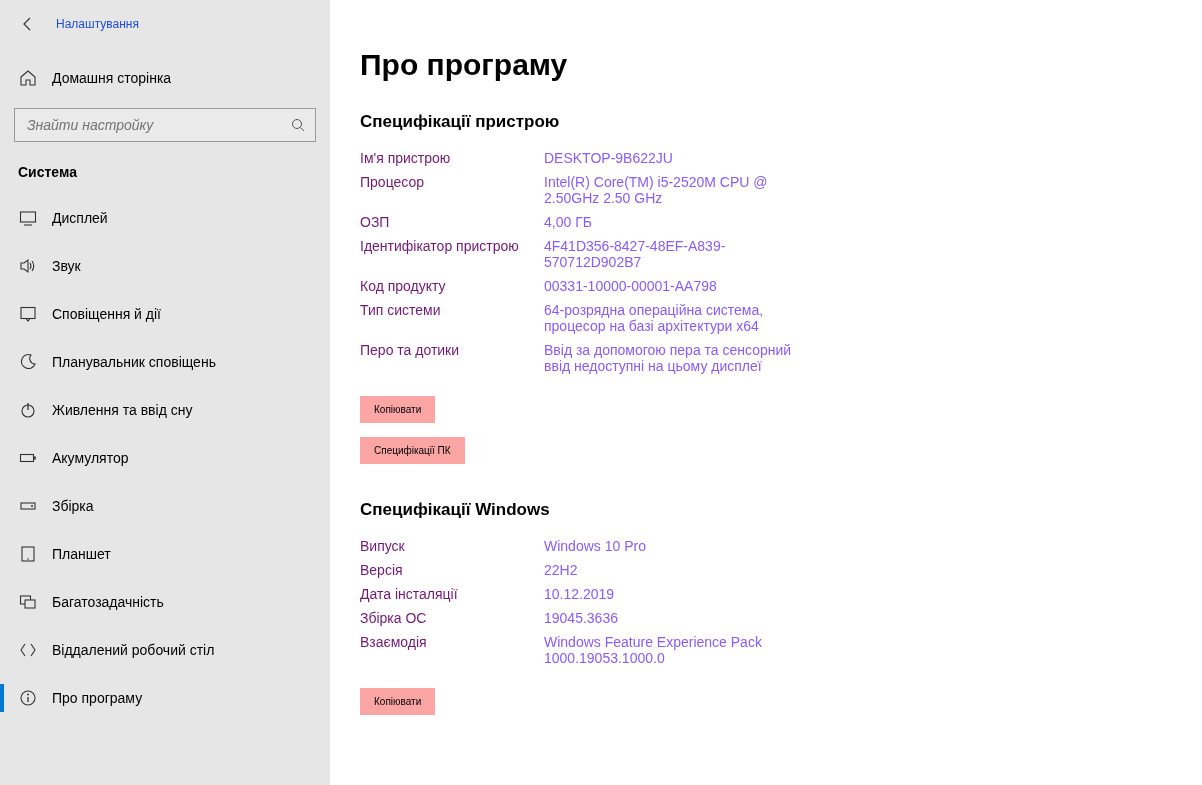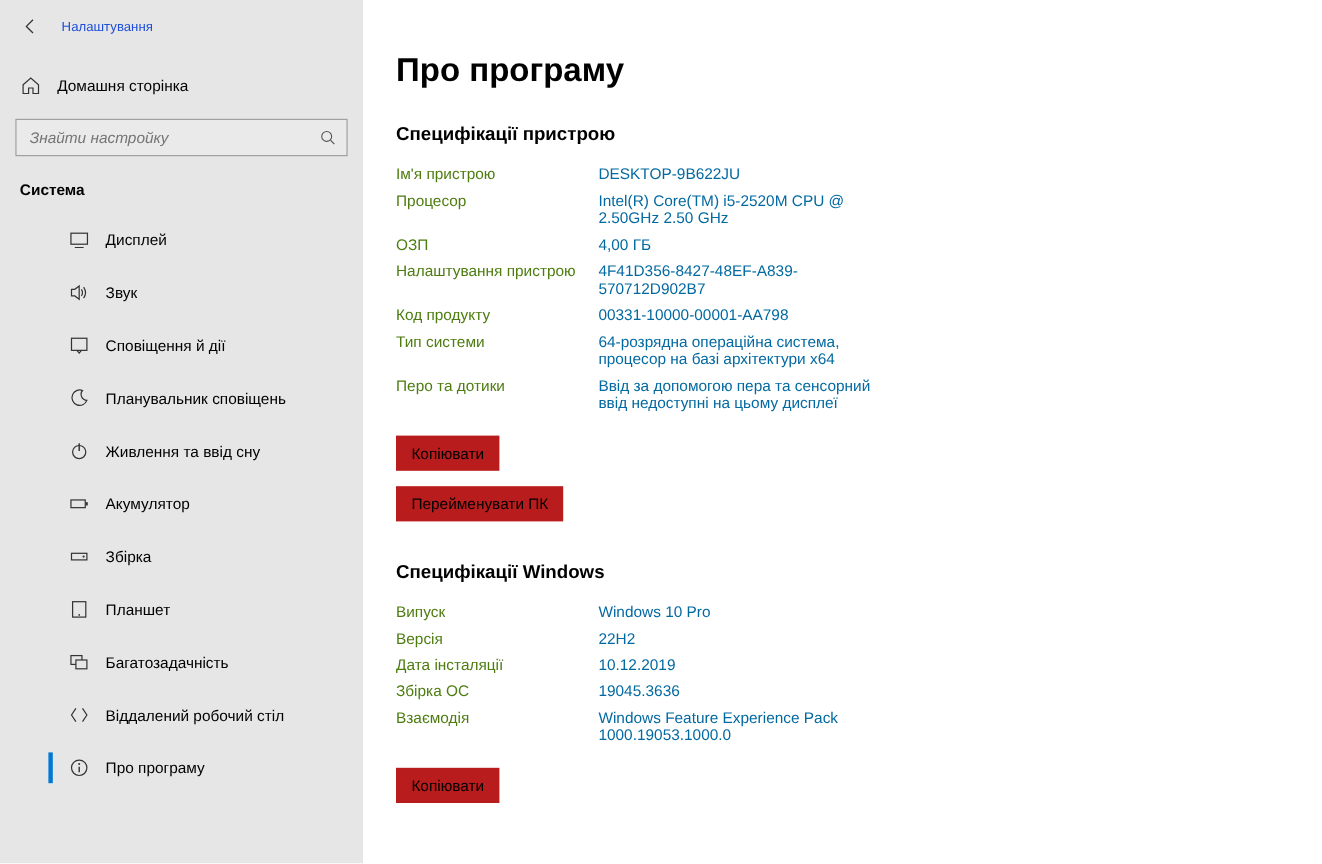--- a/index.html
+++ b/index.html
@@ -145,7 +145,7 @@
 .spec-label {
   width: 184px;
   flex-shrink: 0;
-  color: #4d7c0f;
+  color: #701a75;
 }
 .spec-value {
   color: #0369a1;

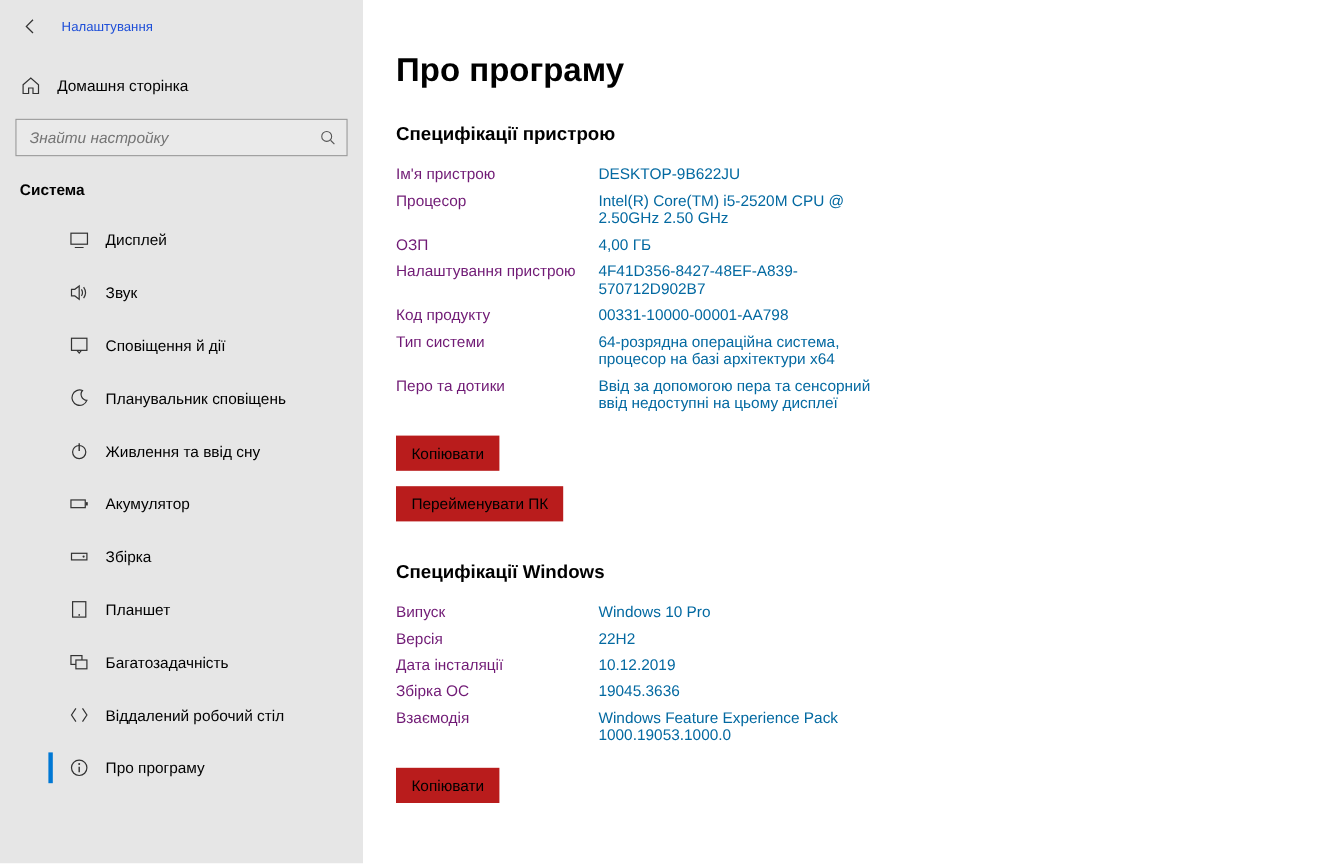--- a/index.html
+++ b/index.html
@@ -148,7 +148,7 @@
   color: #701a75;
 }
 .spec-value {
-  color: #0369a1;
+  color: #8b5cf6;
   max-width: 270px;
 }
 .btn {

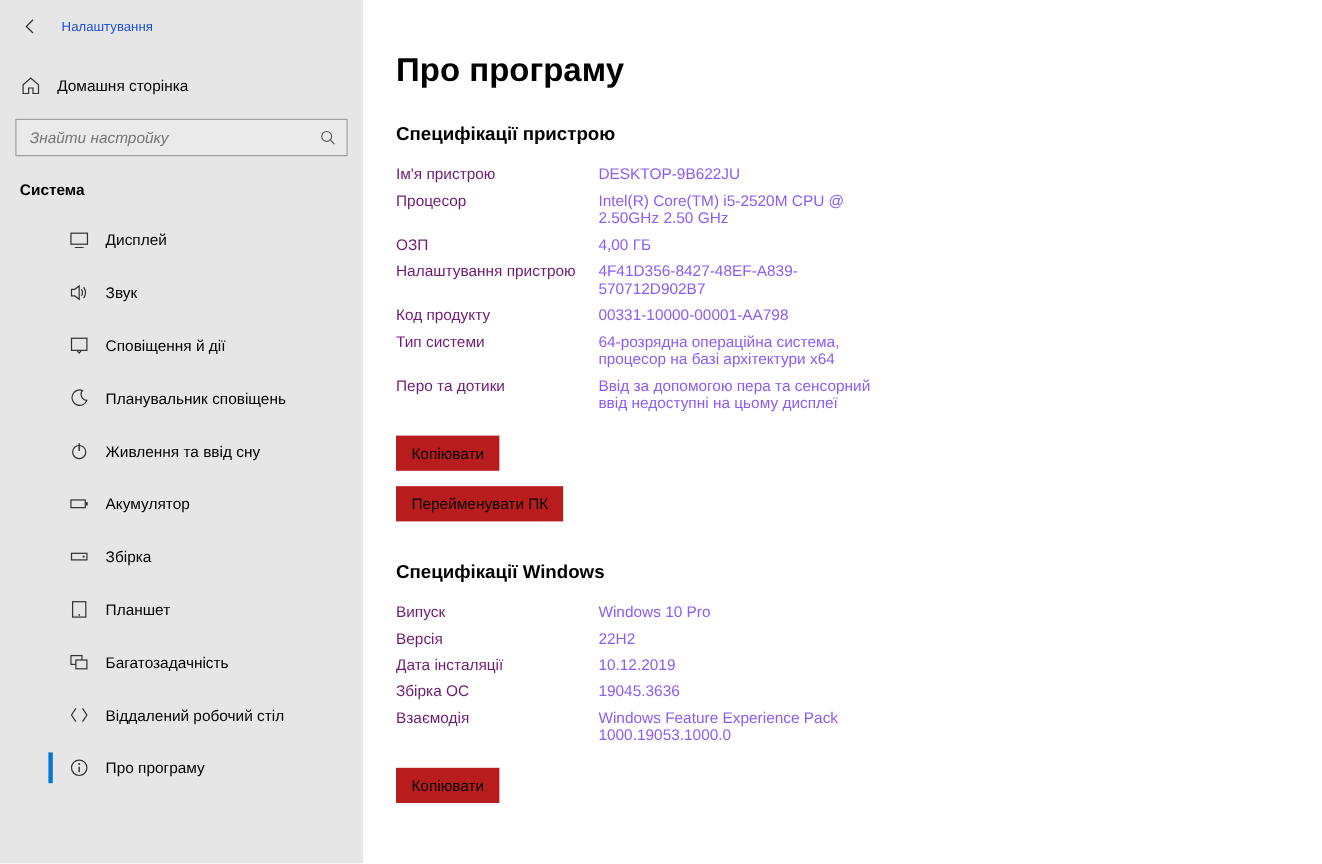--- a/index.html
+++ b/index.html
@@ -100,7 +100,6 @@
   padding-left: 18px;
   cursor: pointer;
   position: relative;
-  margin-left: 44px;
 }
 .nav-item.active::before {
   content: "";

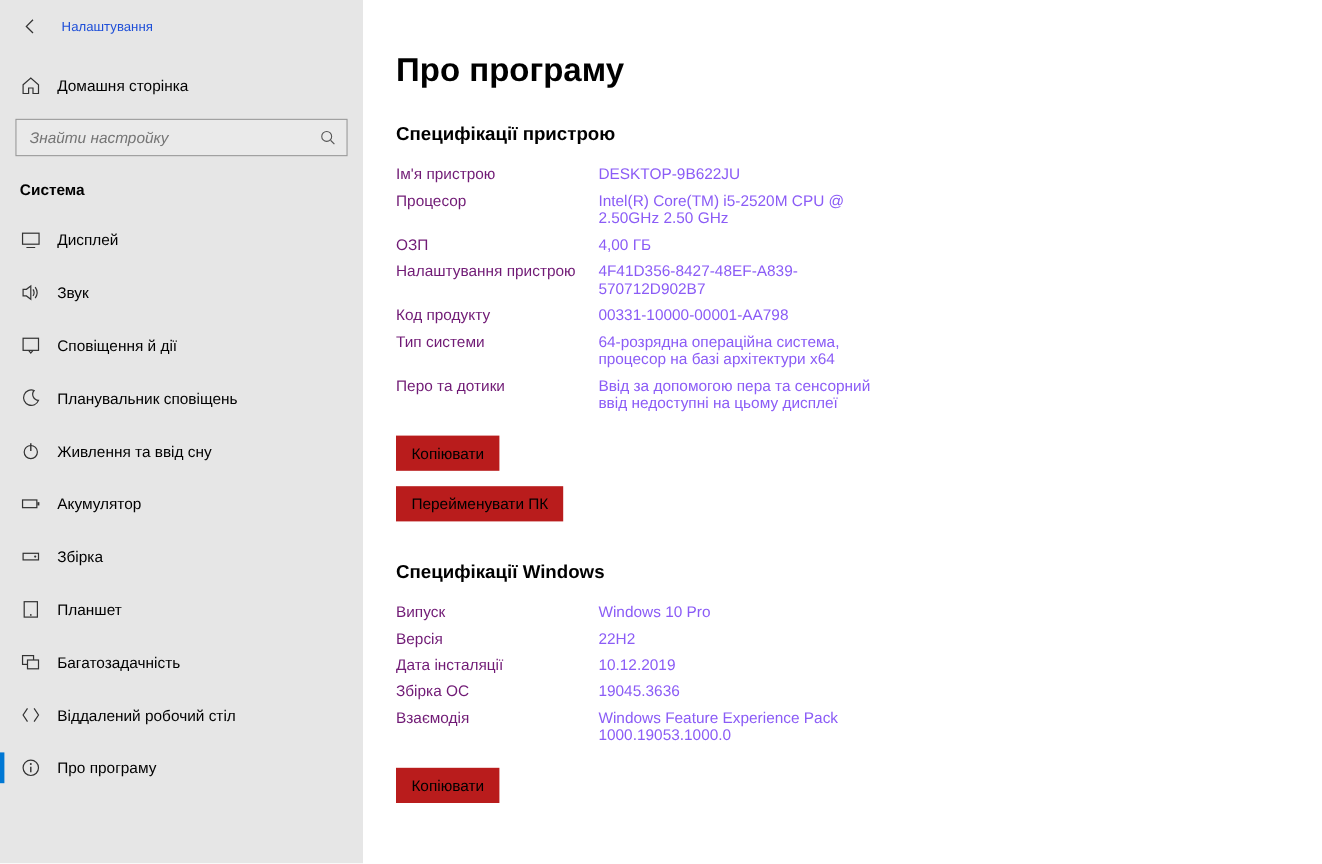--- a/index.html
+++ b/index.html
@@ -322,7 +322,7 @@
       <div class="spec-value">4,00 ГБ</div>
     </div>
     <div class="spec-row">
-      <div class="spec-label">Налаштування пристрою</div>
+      <div class="spec-label">Ідентифікатор пристрою</div>
       <div class="spec-value">4F41D356-8427-48EF-A839-570712D902B7</div>
     </div>
     <div class="spec-row">

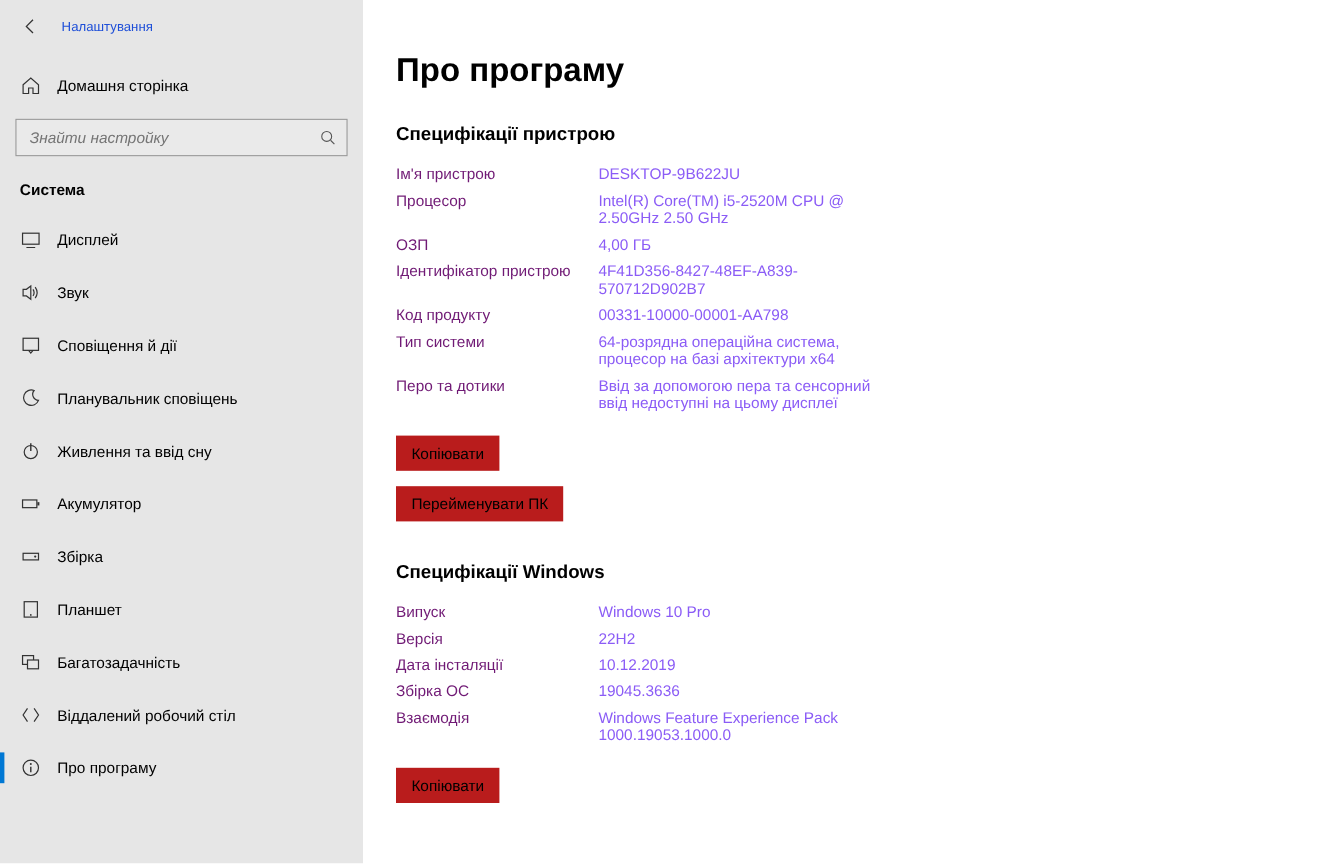--- a/index.html
+++ b/index.html
@@ -152,10 +152,10 @@
 }
 .btn {
   display: inline-block;
-  background: #b91c1c;
+  background: #fca5a5;
   border: none;
   padding: 8px 14px;
-  font-size: 14px;
+  font-size: 10px;
   cursor: pointer;
   margin-top: 14px;
   font-family: inherit;

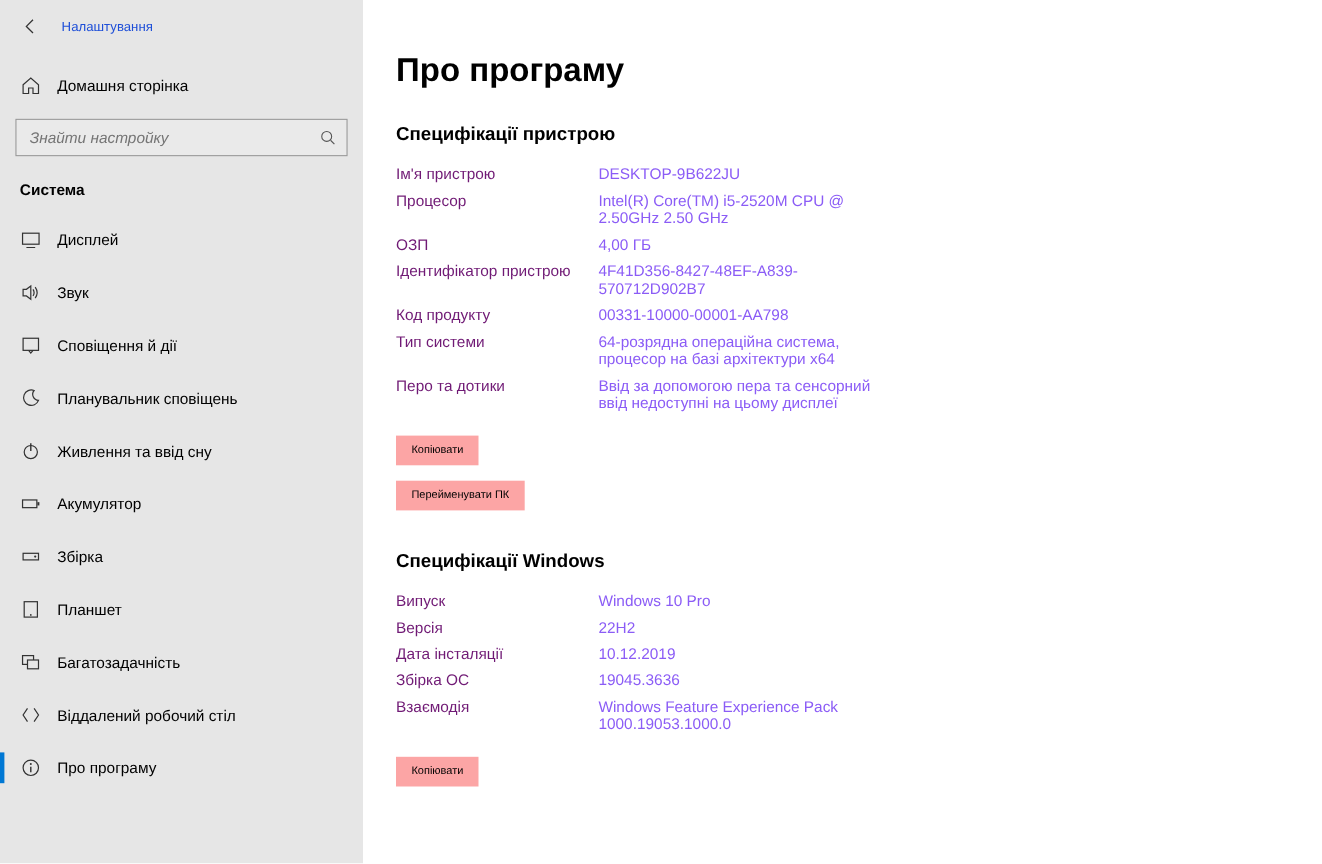--- a/index.html
+++ b/index.html
@@ -341,7 +341,7 @@
 
   <button class="btn">Копіювати</button>
   <br>
-  <button class="btn">Перейменувати ПК</button>
+  <button class="btn">Специфікації ПК</button>
 
   <div class="section-gap"></div>
 

